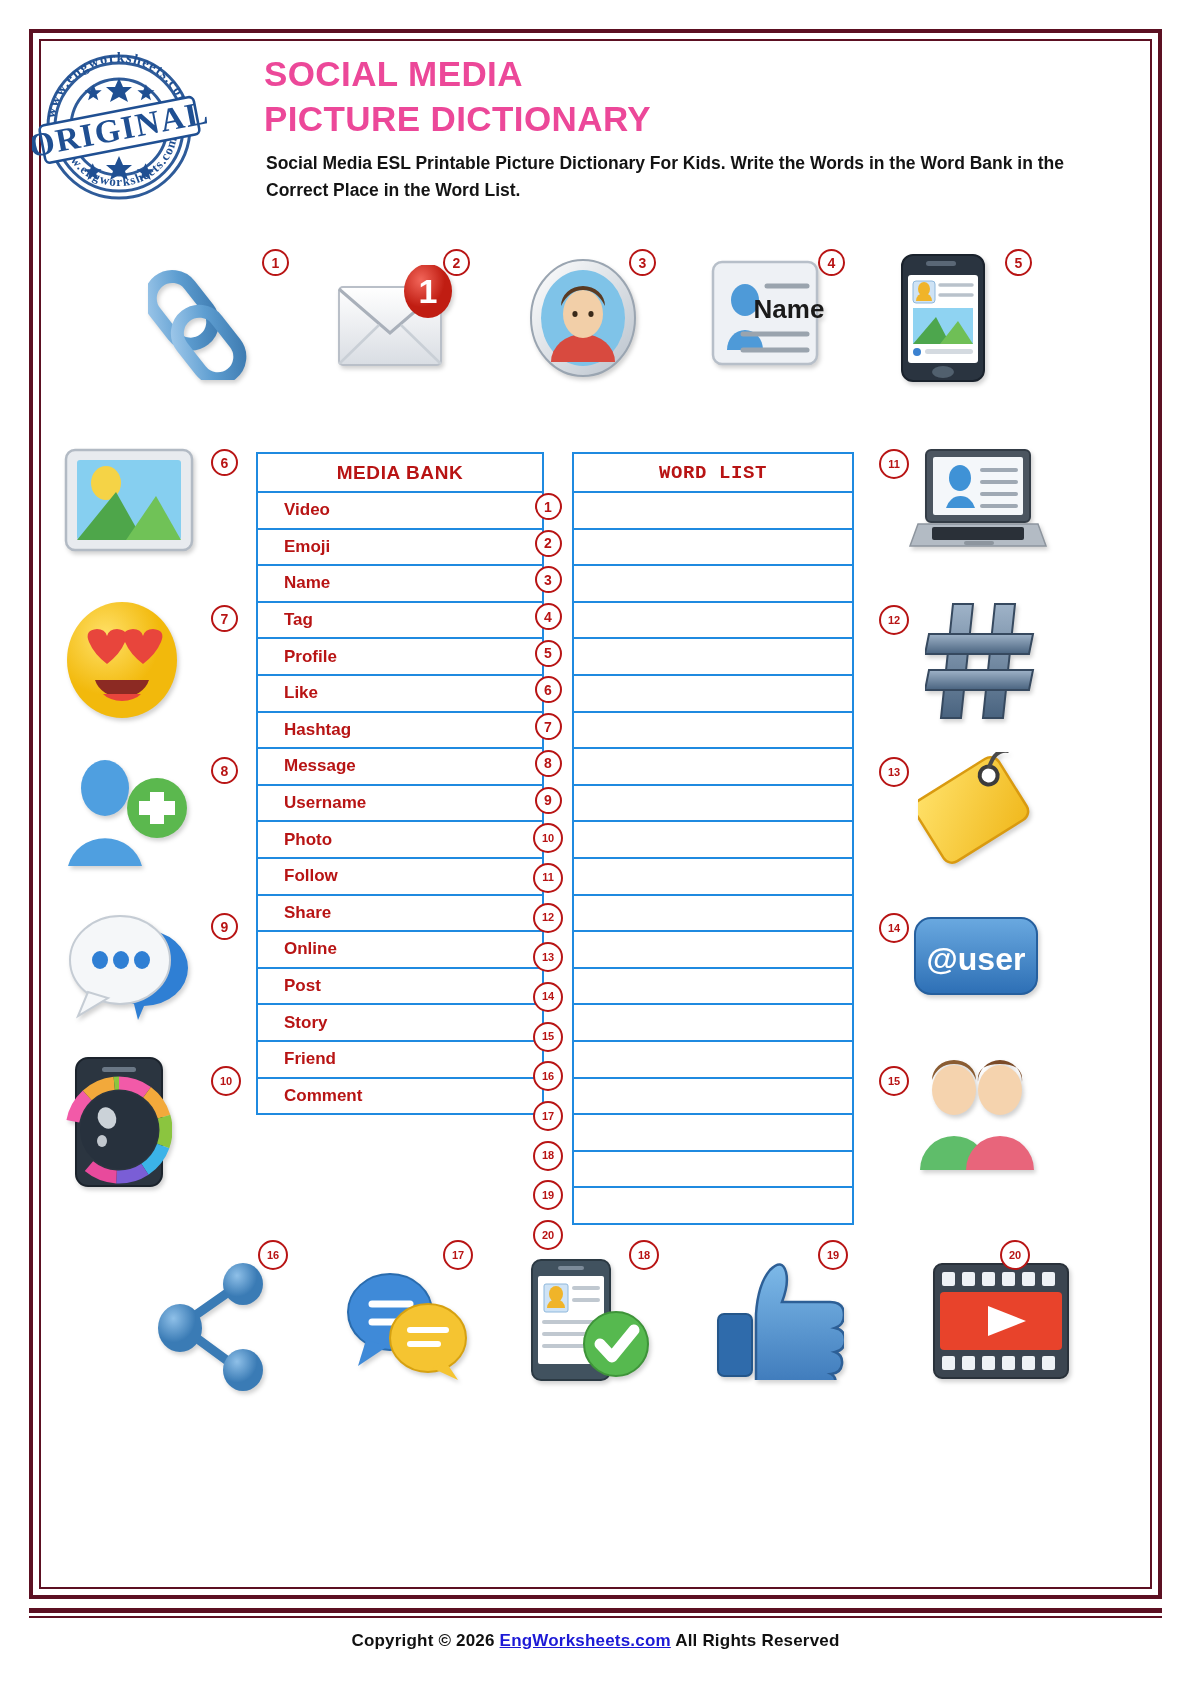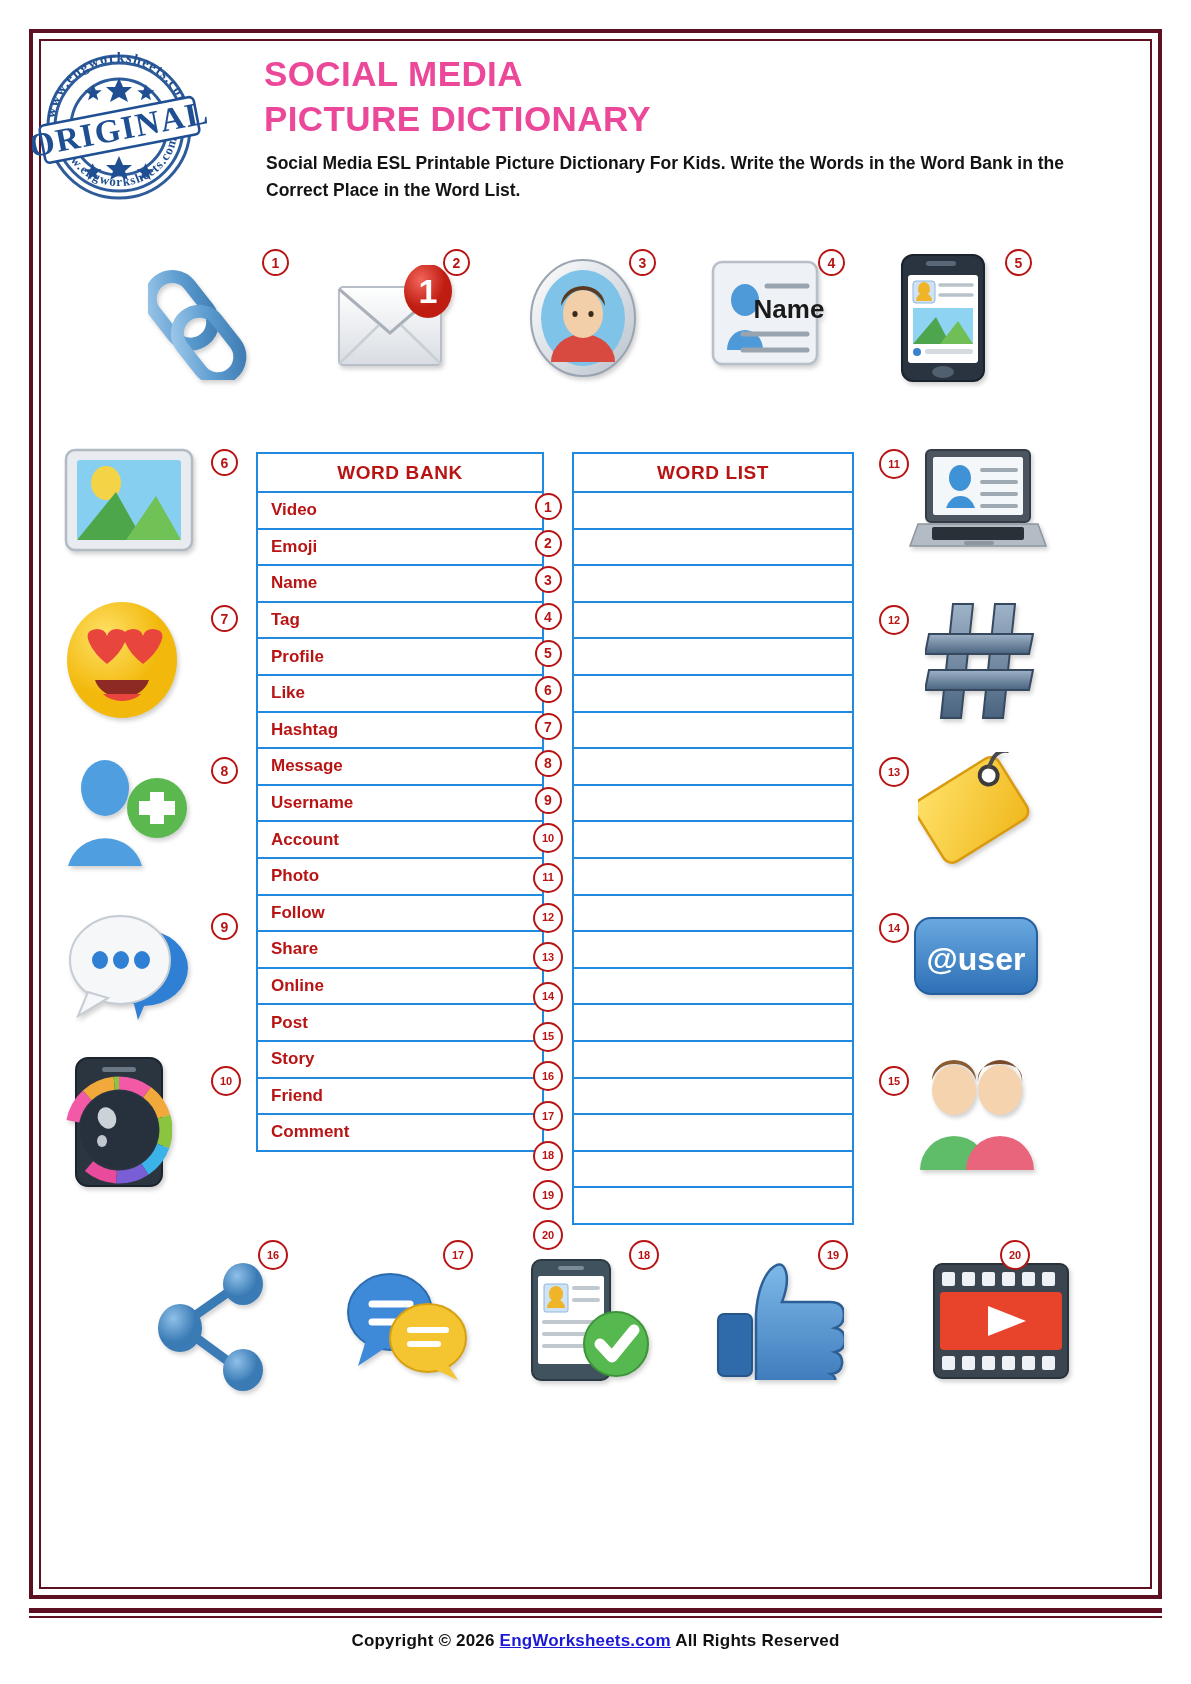--- a/index.html
+++ b/index.html
@@ -486,7 +486,7 @@
     </div>
 
   <div class="bank">
-    <div class="tbl-head">WORD BANK</div>
+    <div class="tbl-head">MEDIA BANK</div>
     <div id="bank-rows">
         <div class="tbl-row">Video</div>
         <div class="tbl-row">Emoji</div>

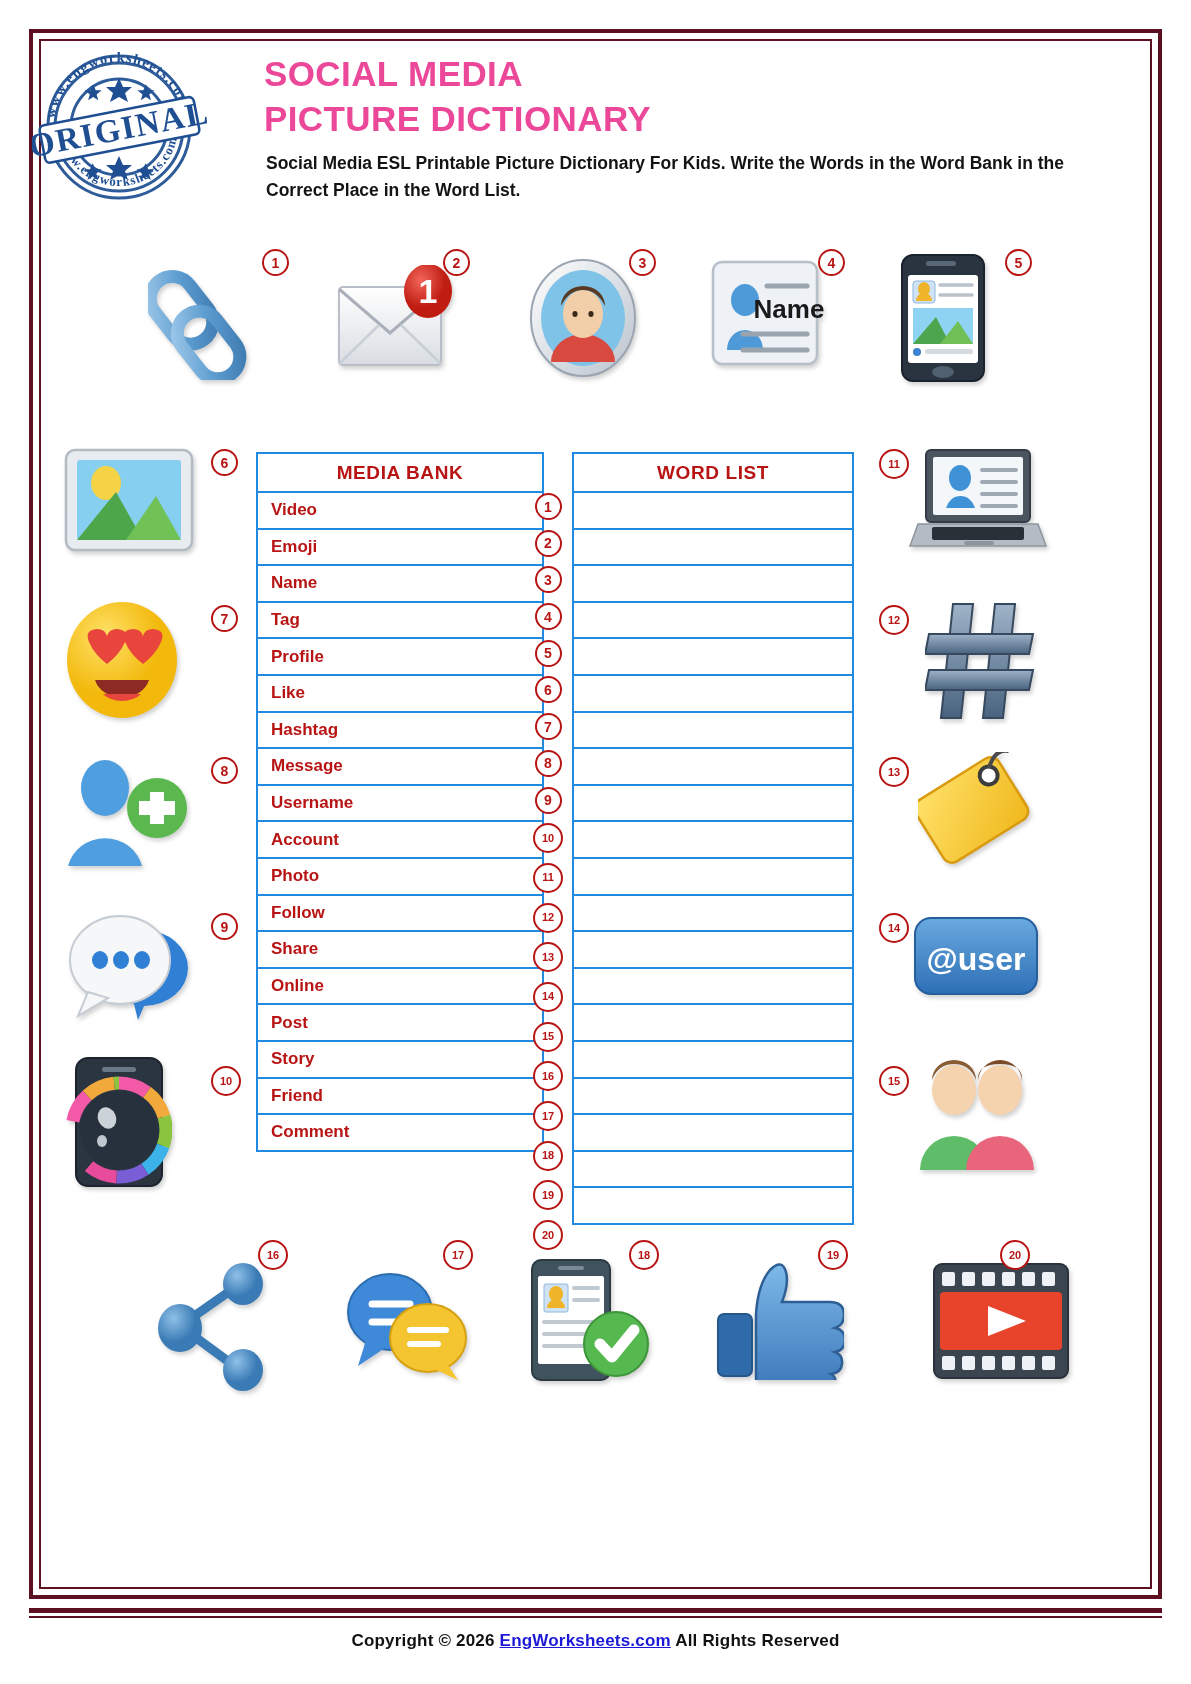--- a/index.html
+++ b/index.html
@@ -86,7 +86,7 @@
 
   
   .bank { position: absolute; left: 256px; top: 452px; width: 288px; }
-  .list { position: absolute; left: 572px; top: 452px; width: 282px; }
+  .list { position: absolute; left: 572px; top: 452px; width: 282px; font-family: Liberation Mono, monospace; }
   .tbl-head {
     height: 41px; border: 2.5px solid #1f8ae0;
     display: flex; align-items: center; justify-content: center;

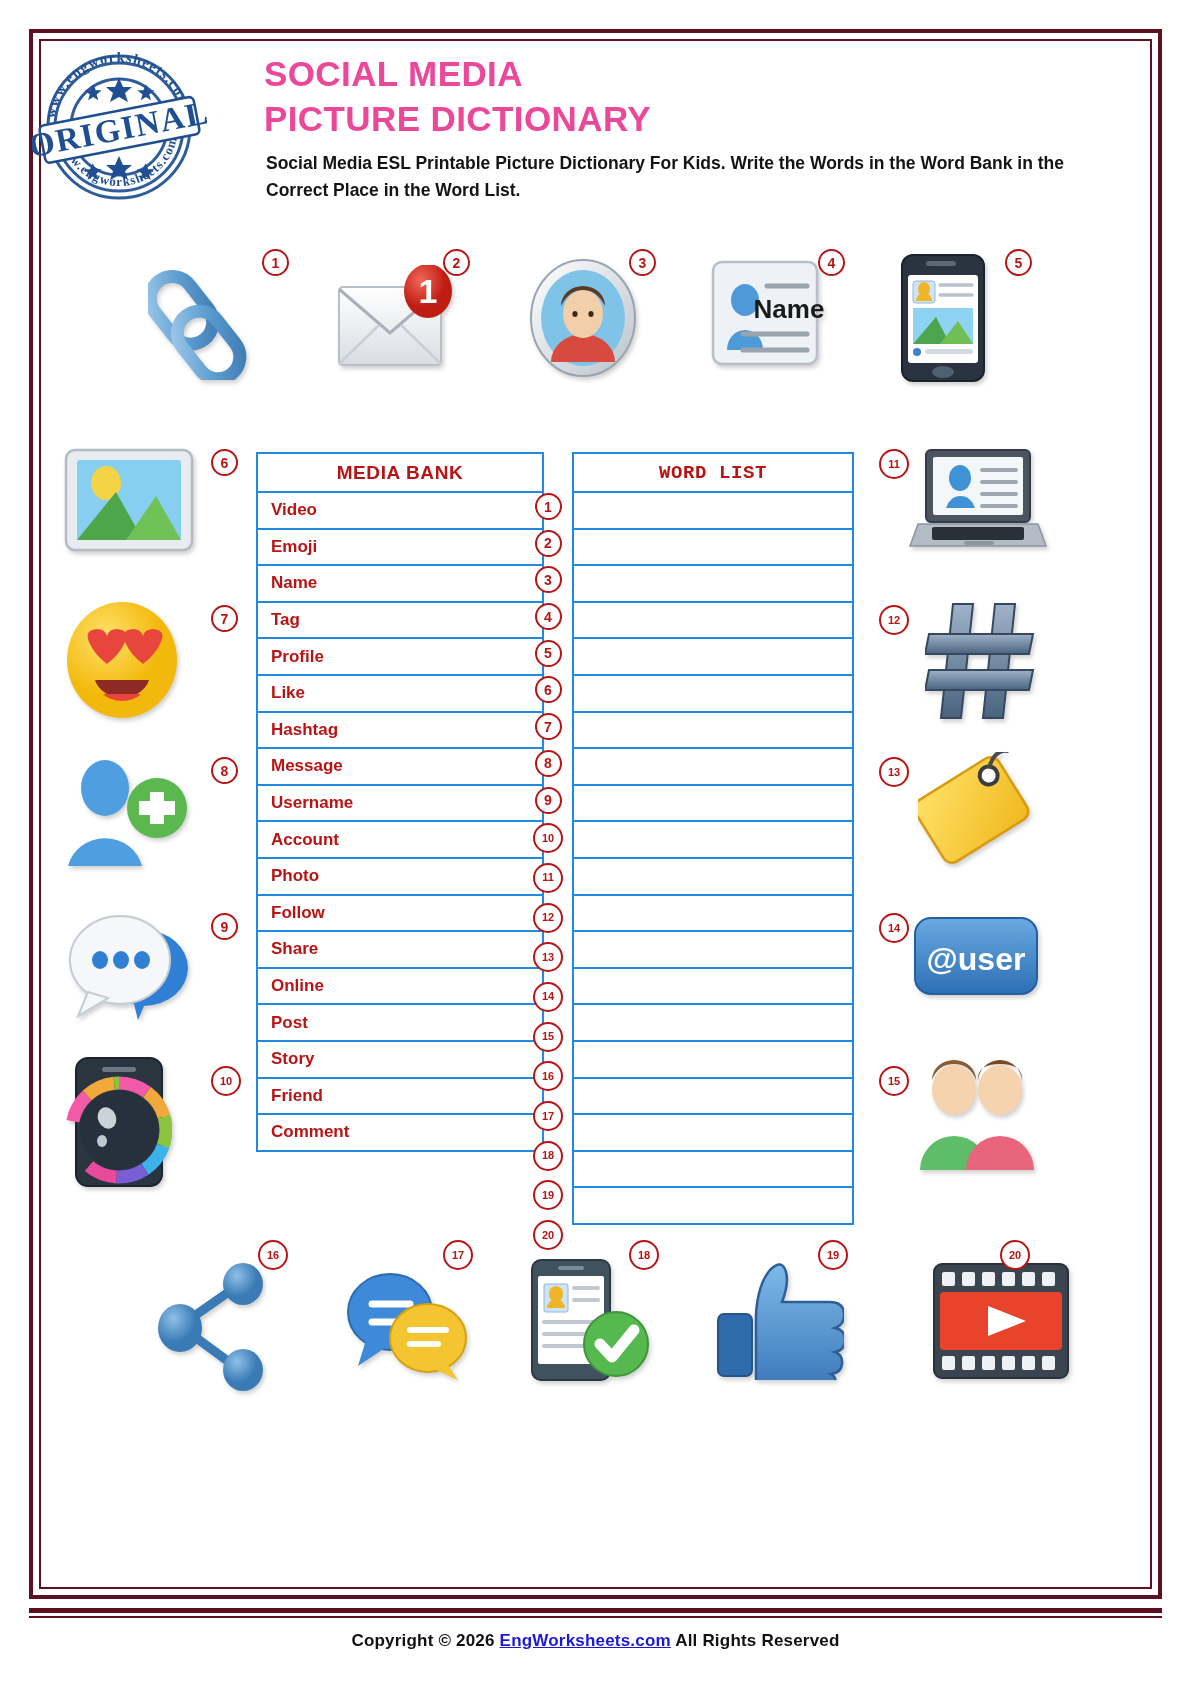--- a/index.html
+++ b/index.html
@@ -97,7 +97,7 @@
     height: 36.6px;
     border: 2.5px solid #1f8ae0; border-top: none;
     display: flex; align-items: center;
-    padding-left: 13px;
+    padding-left: 26px;
     color: #b81414; font-weight: bold; font-size: 17px;
   }
   .tbl-row.empty { padding-left: 0; }

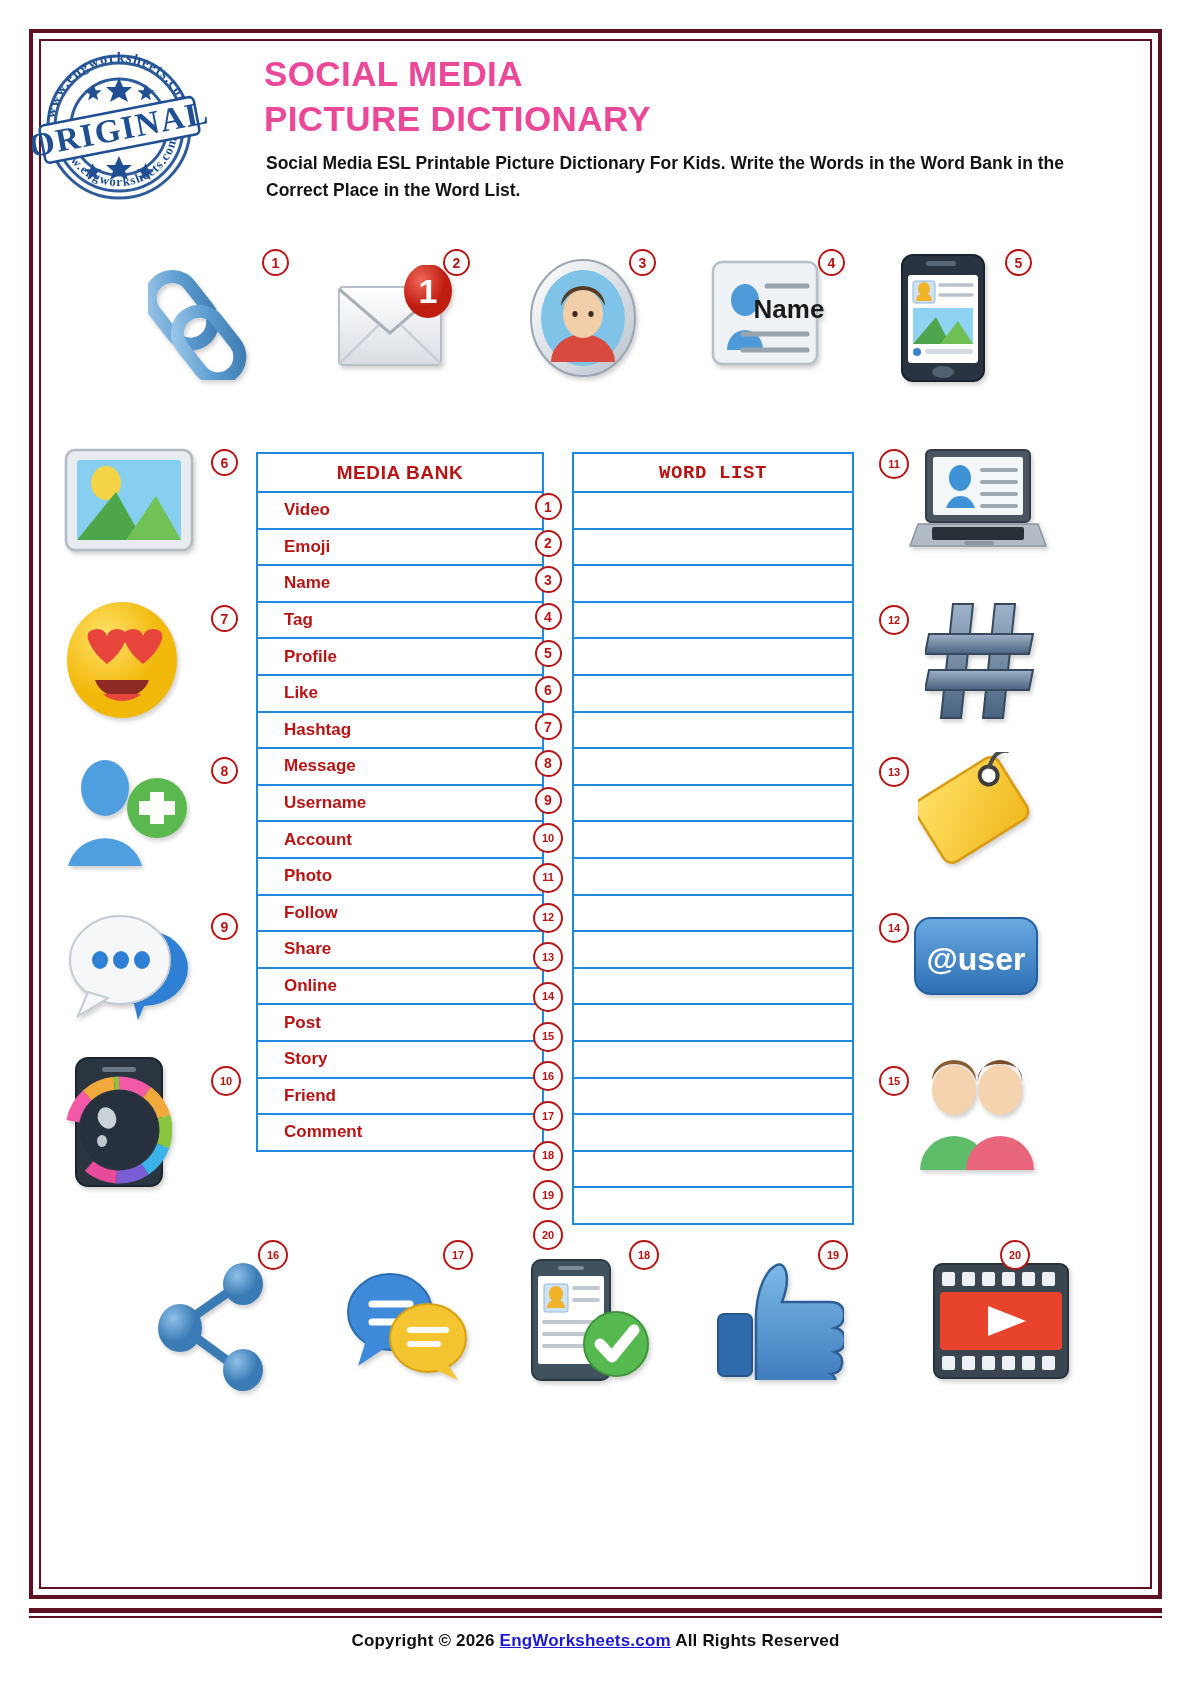--- a/index.html
+++ b/index.html
@@ -497,7 +497,6 @@
         <div class="tbl-row">Hashtag</div>
         <div class="tbl-row">Message</div>
         <div class="tbl-row">Username</div>
-        <div class="tbl-row">Account</div>
         <div class="tbl-row">Photo</div>
         <div class="tbl-row">Follow</div>
         <div class="tbl-row">Share</div>

